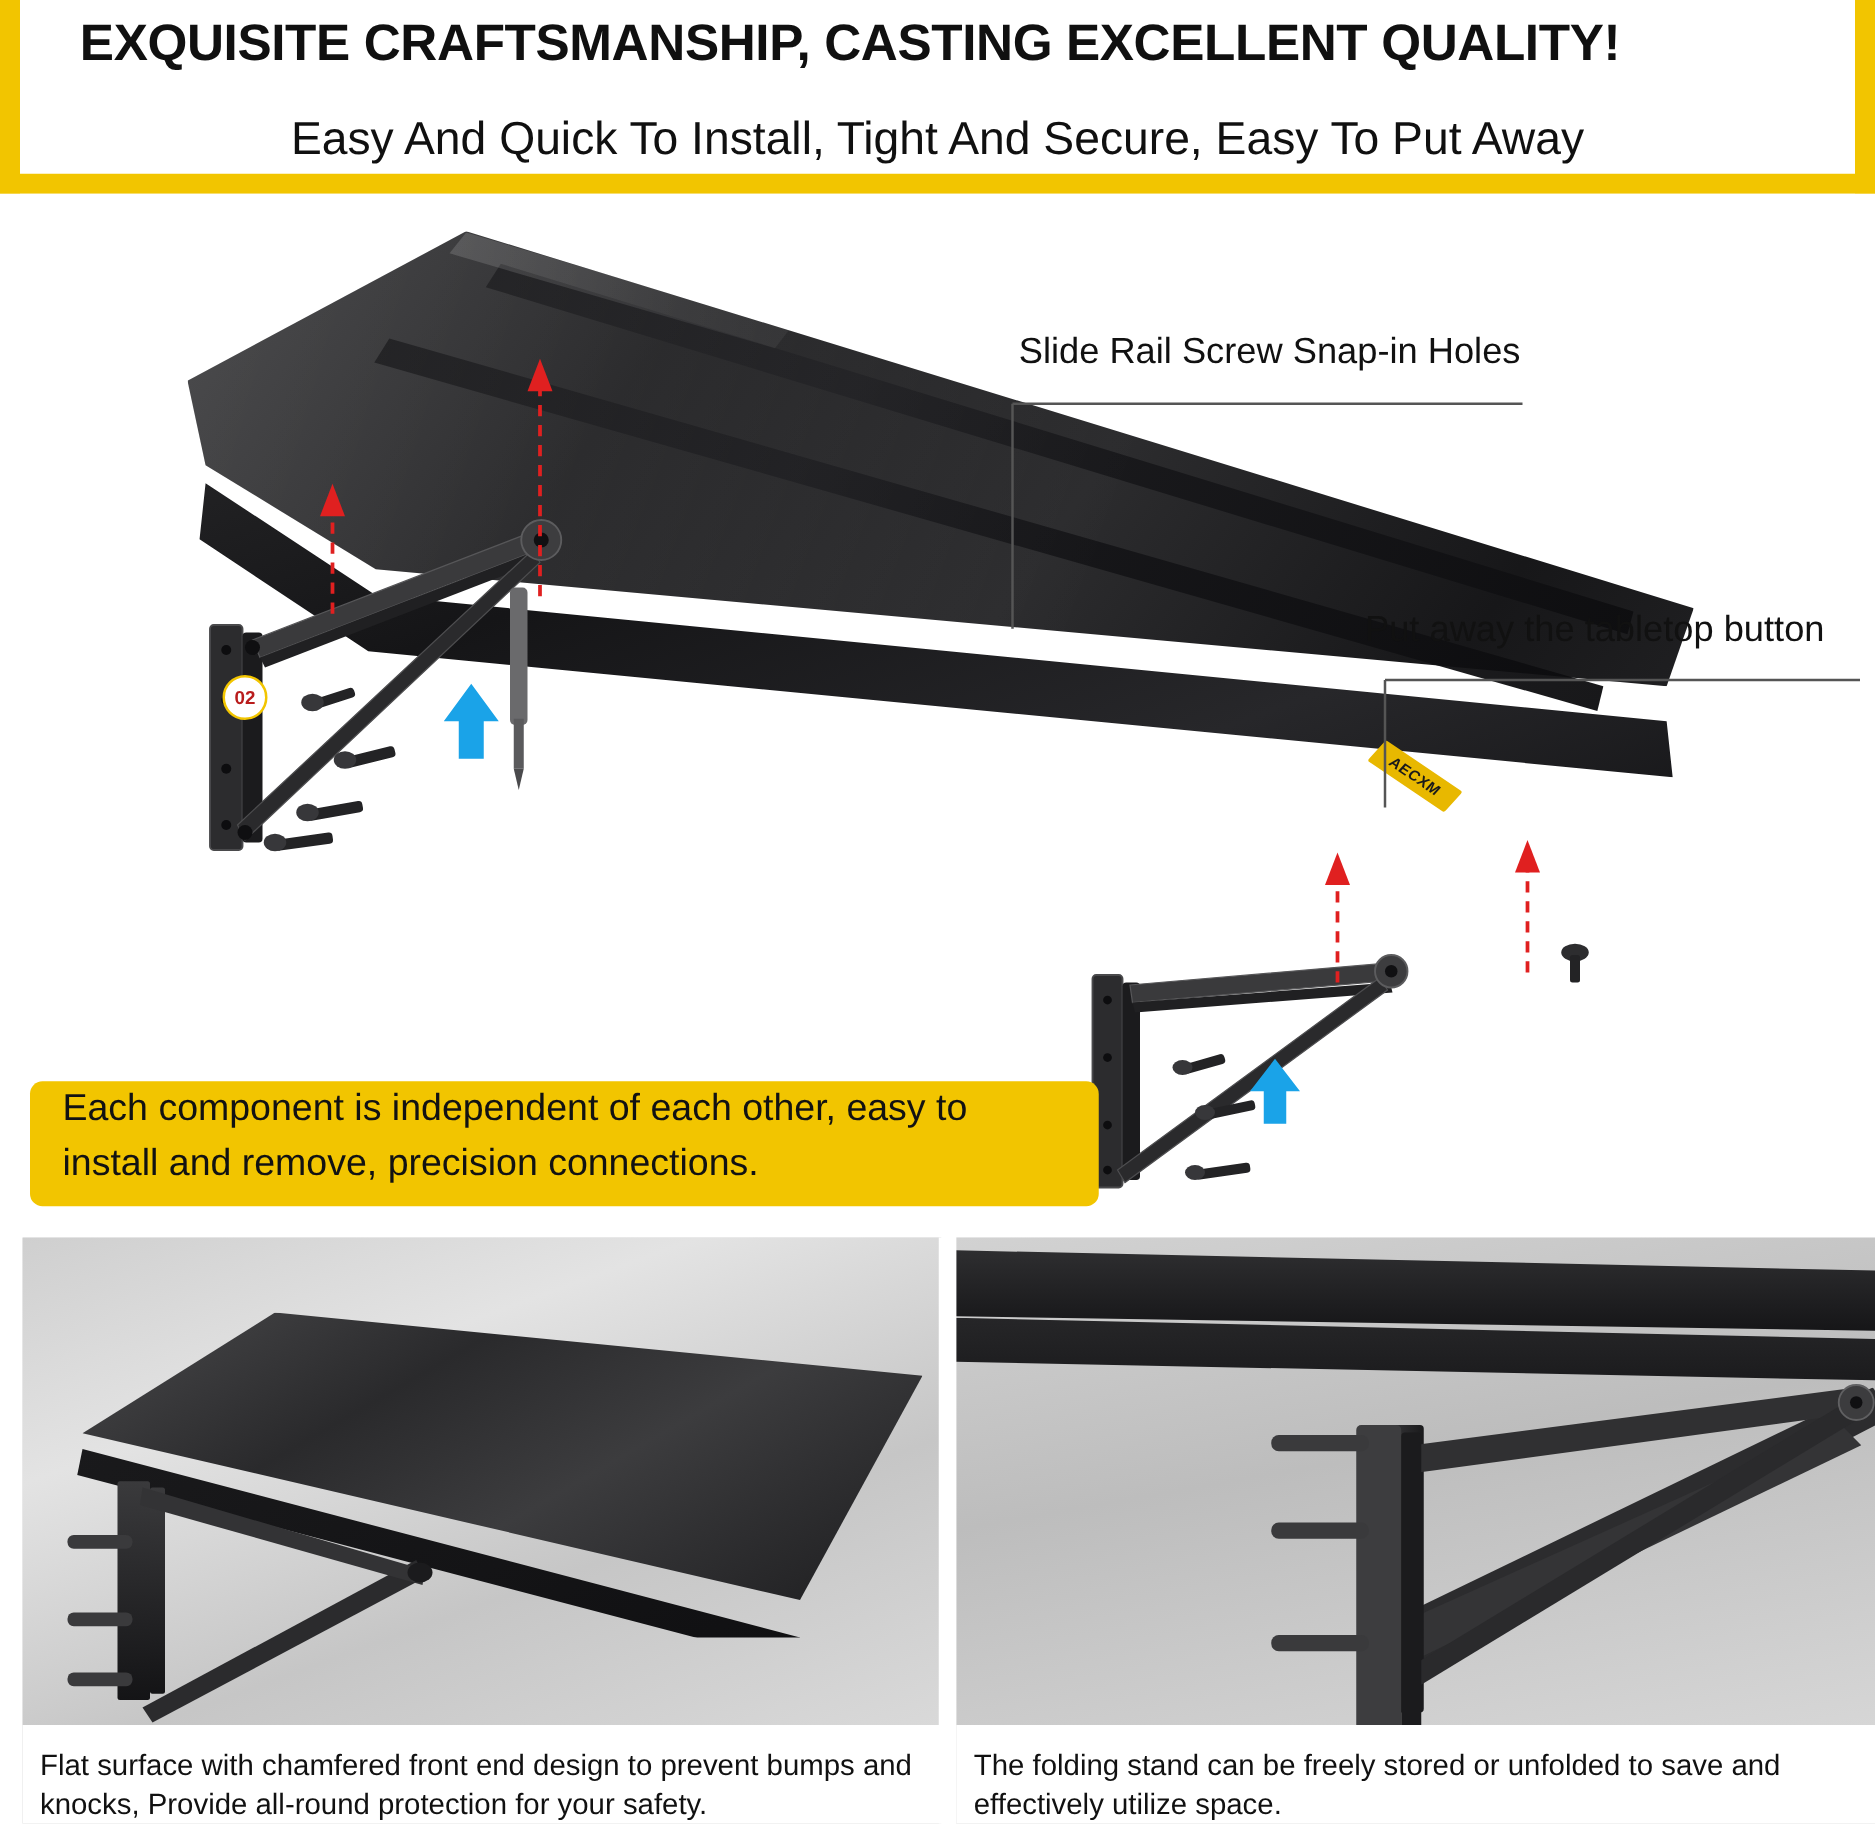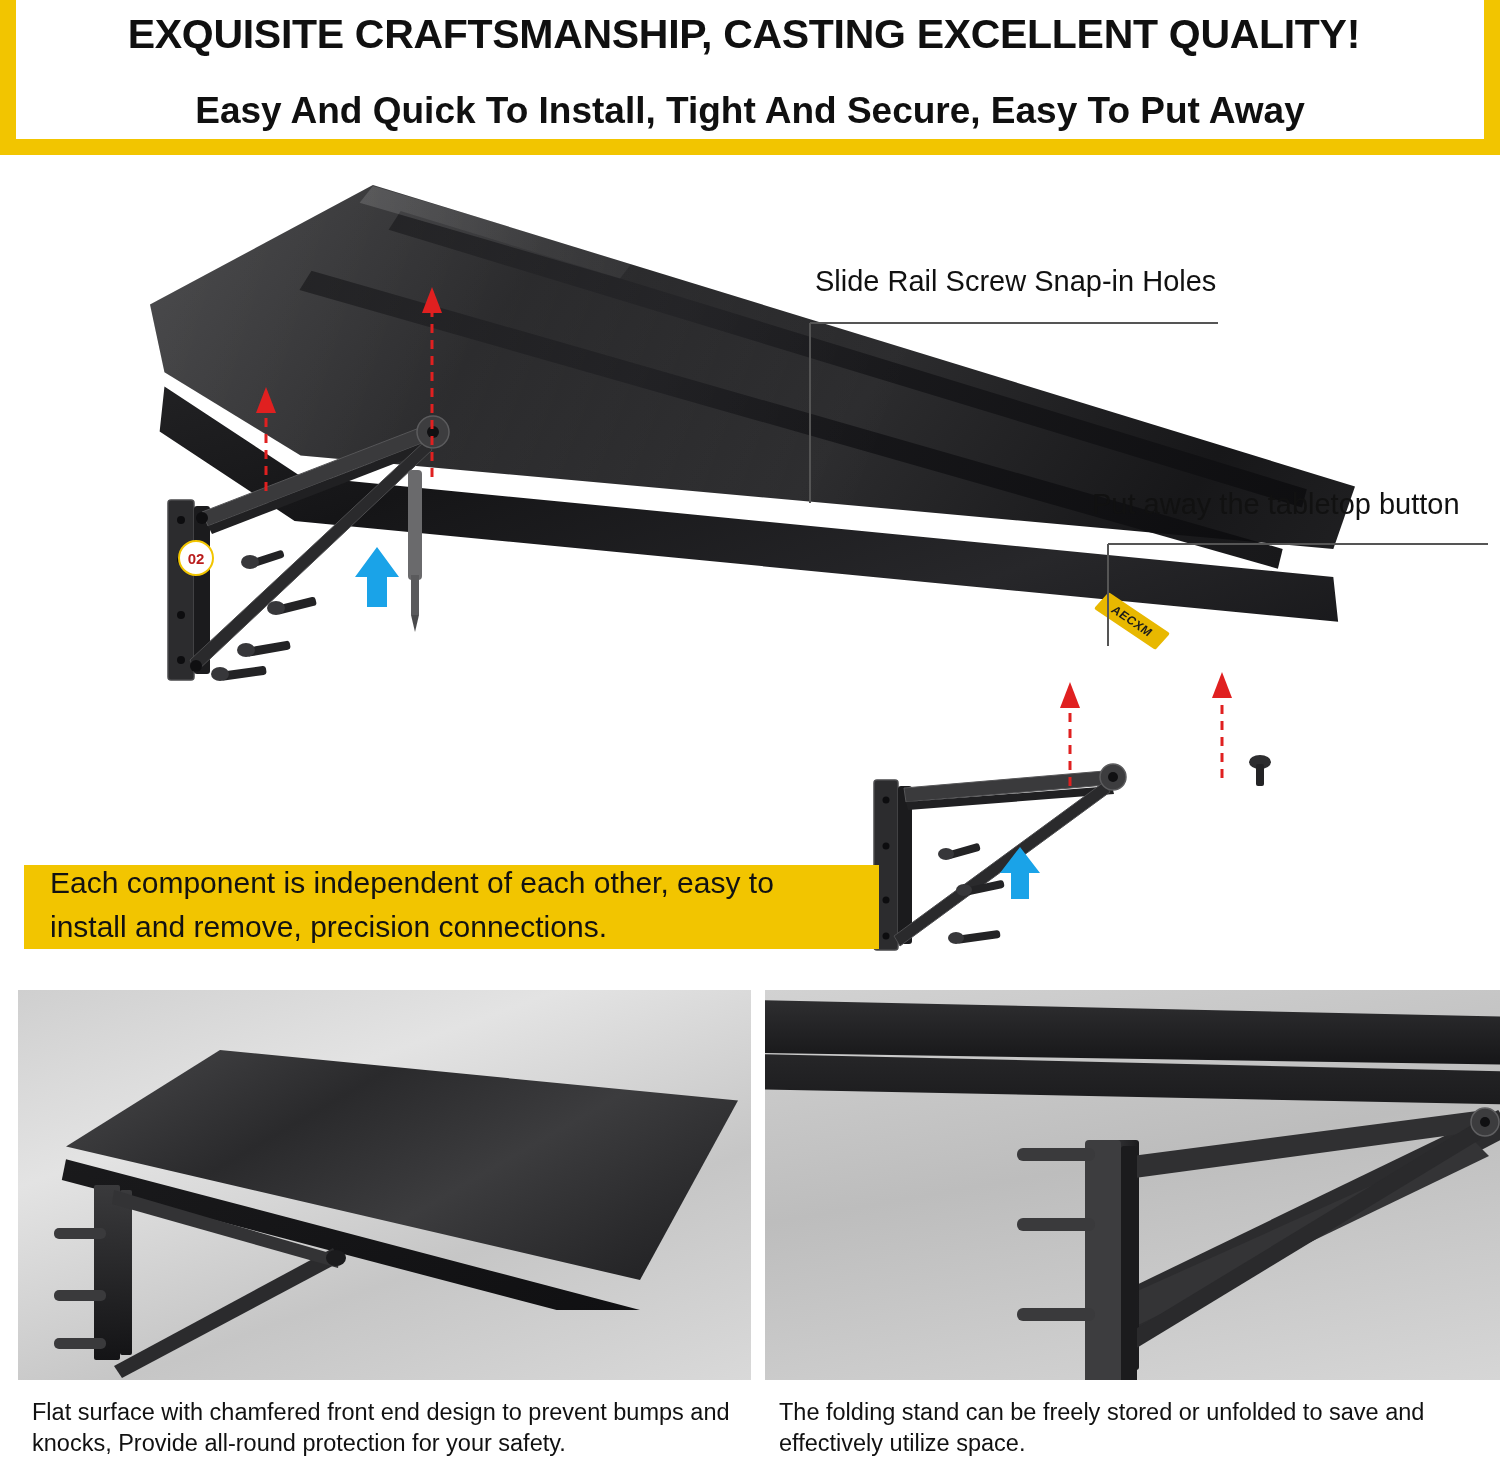--- a/index.html
+++ b/index.html
@@ -46,7 +46,7 @@
     position: absolute;
     left: 0; top: 6px;
     width: 1360px;
-    text-align: right;
+    text-align: center;
     font-size: 41px;
     font-weight: bold;
     letter-spacing: -0.3px;

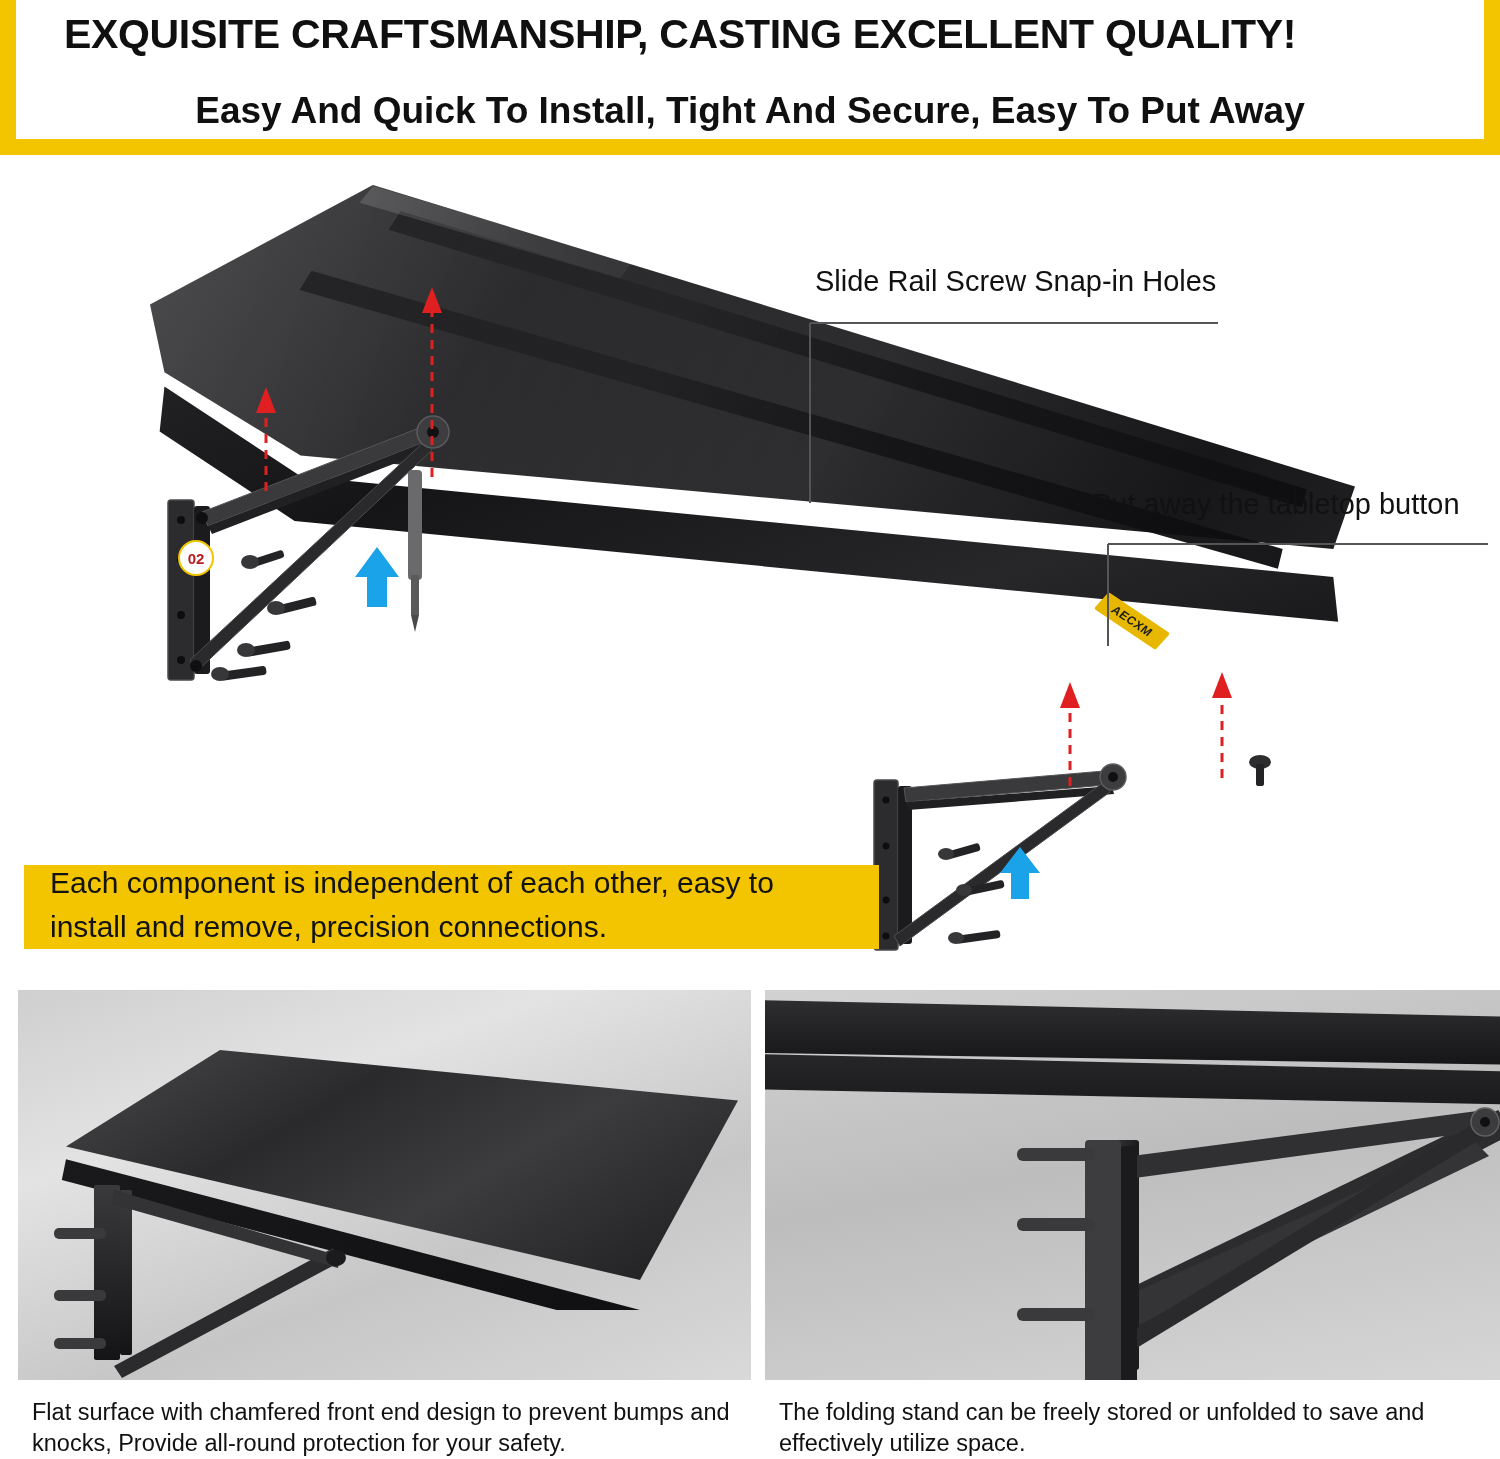--- a/index.html
+++ b/index.html
@@ -60,7 +60,7 @@
     width: 1500px;
     text-align: center;
     font-size: 37px;
-    font-weight: bold;
+    font-weight: normal;
     color: #101010;
     line-height: 46px;
     white-space: nowrap;

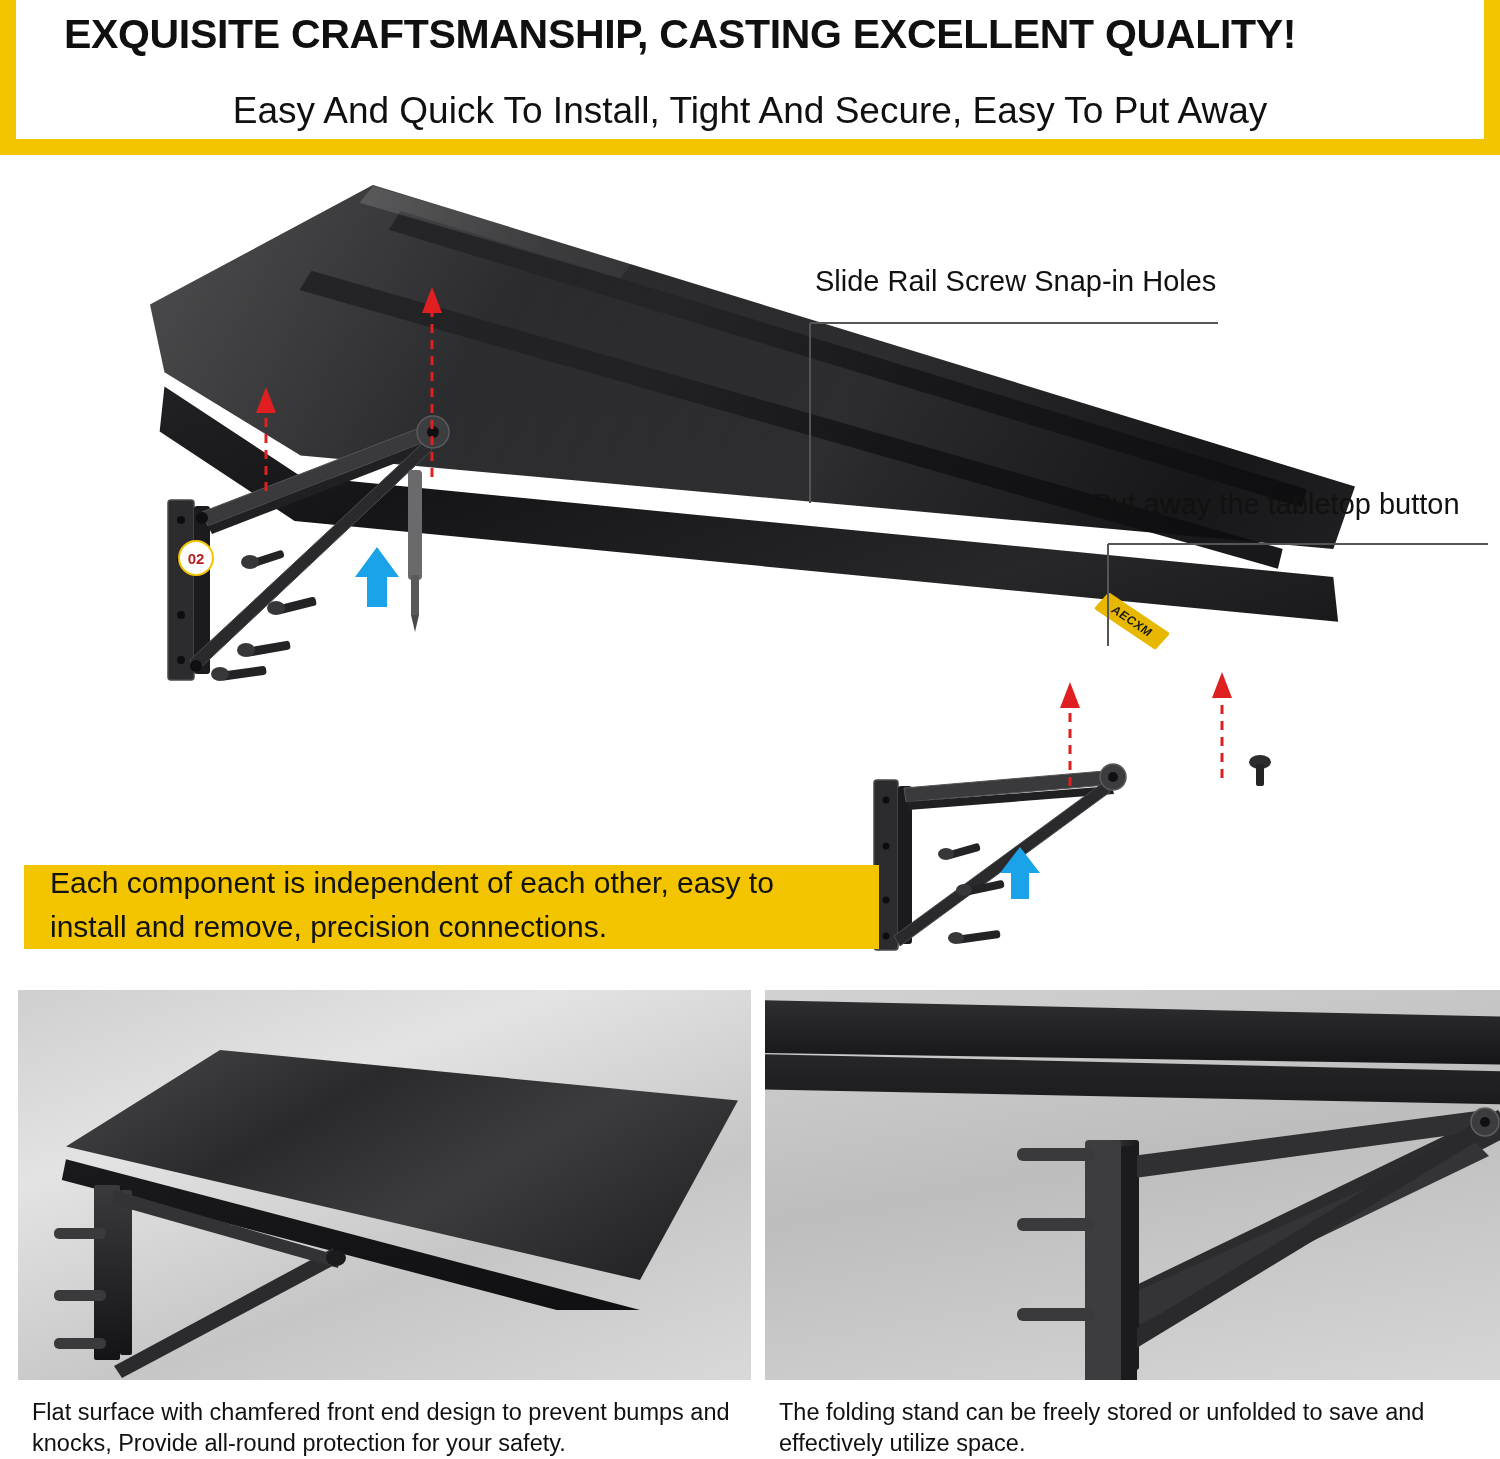--- a/index.html
+++ b/index.html
@@ -183,10 +183,11 @@
   .note-box {
     position: absolute;
     left: 24px; top: 710px;
-    width: 855px; height: 84px;
+    width: 855px; height: 100px;
     background: #f2c500;
     display: flex;
-    align-items: flex-end;
+    align-items: flex-start;
+    border-radius: 10px;
   }
   .note-box p {
     margin: 0;

